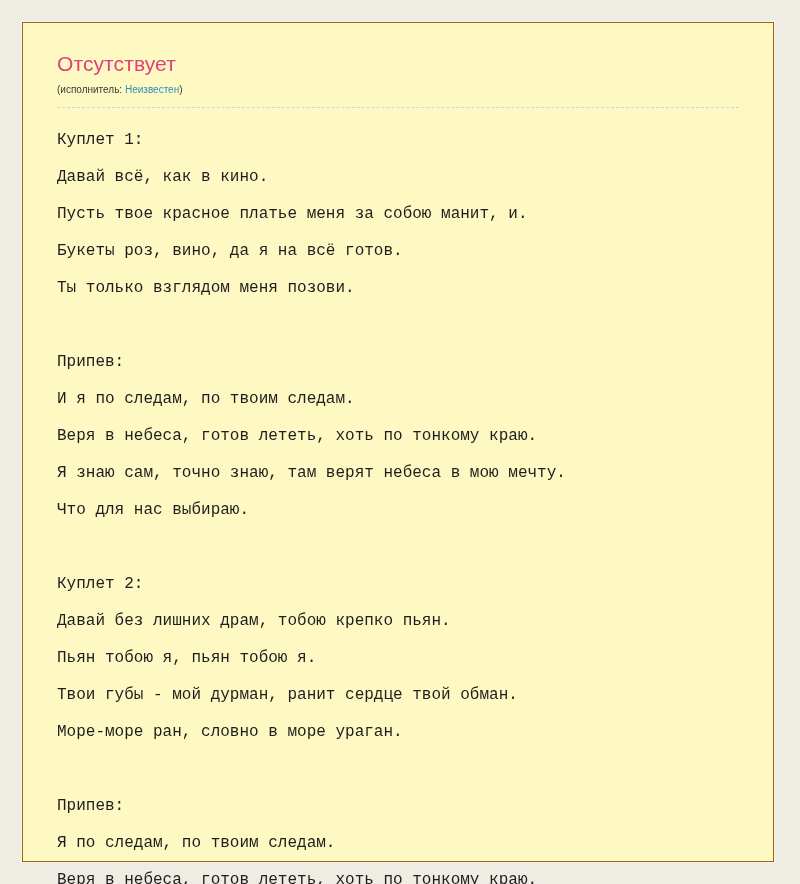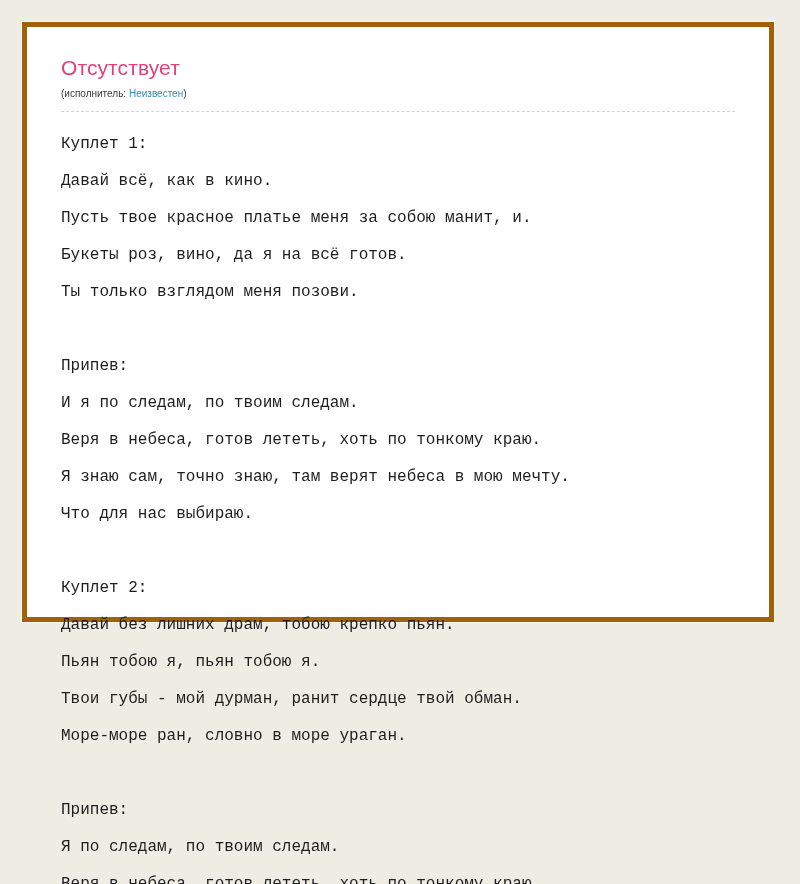--- a/index.html
+++ b/index.html
@@ -18,9 +18,9 @@
     left: 22px;
     top: 22px;
     width: 752px;
-    height: 600px;
-    background: #ffffff;
-    border: 5px solid #a16207;
+    height: 840px;
+    background: #fef9c3;
+    border: 1px solid #a16207;
     box-sizing: border-box;
     box-shadow: 0 0 0 1px rgba(255,255,255,0.6);
   }

